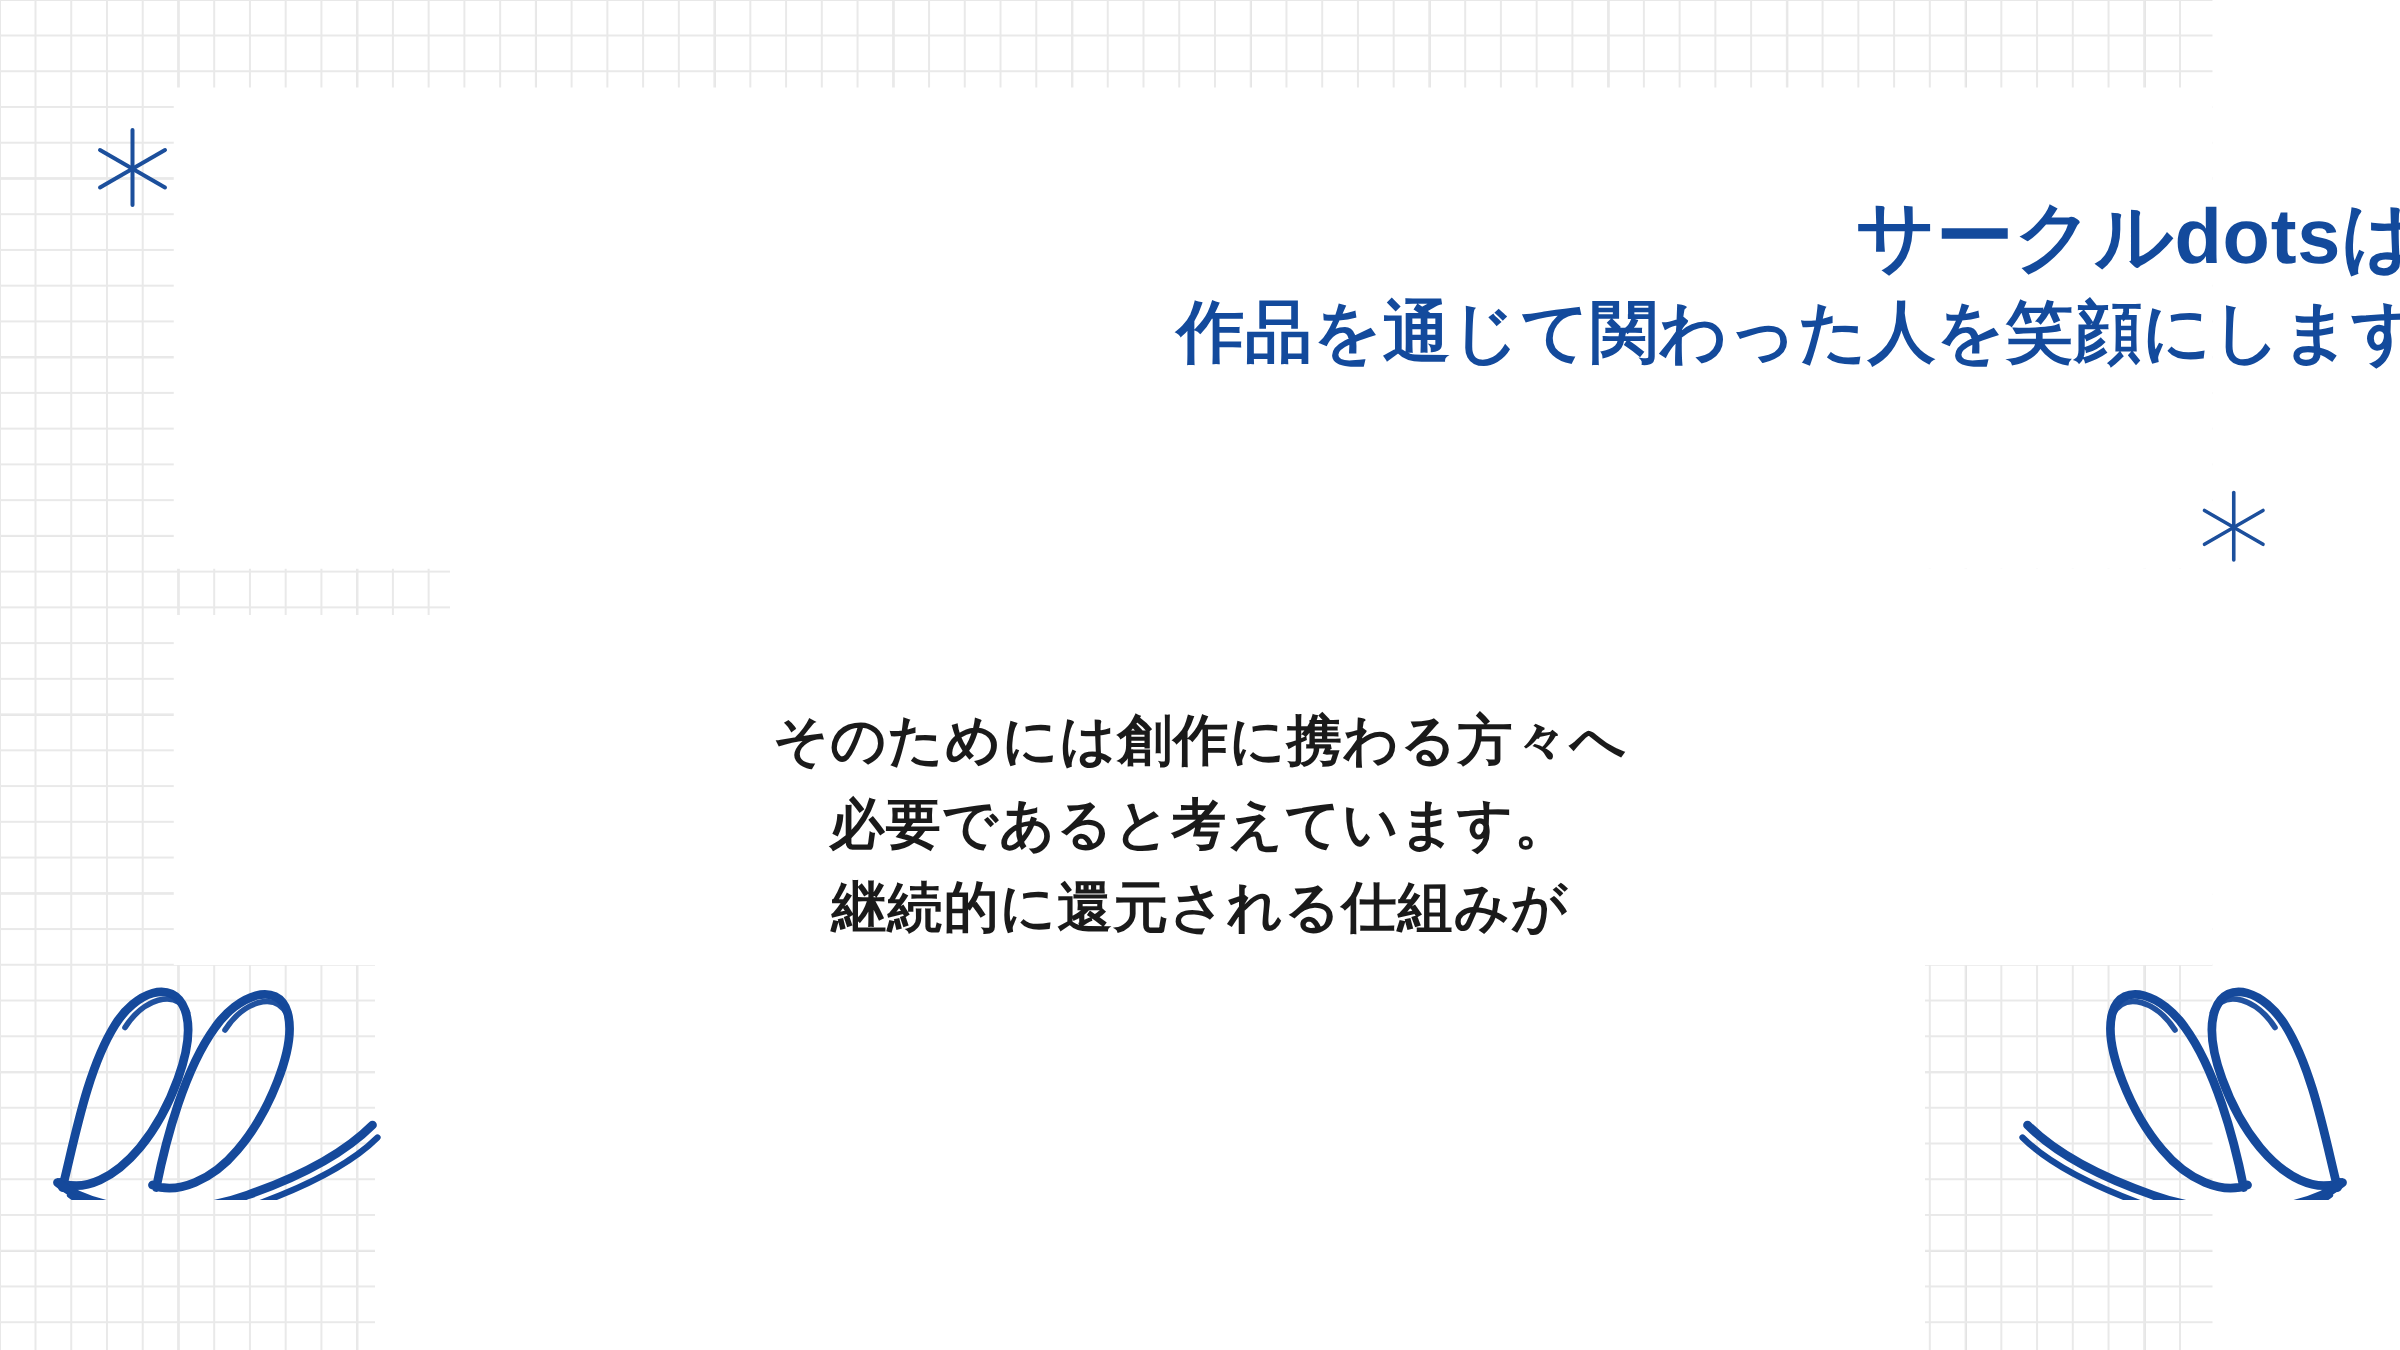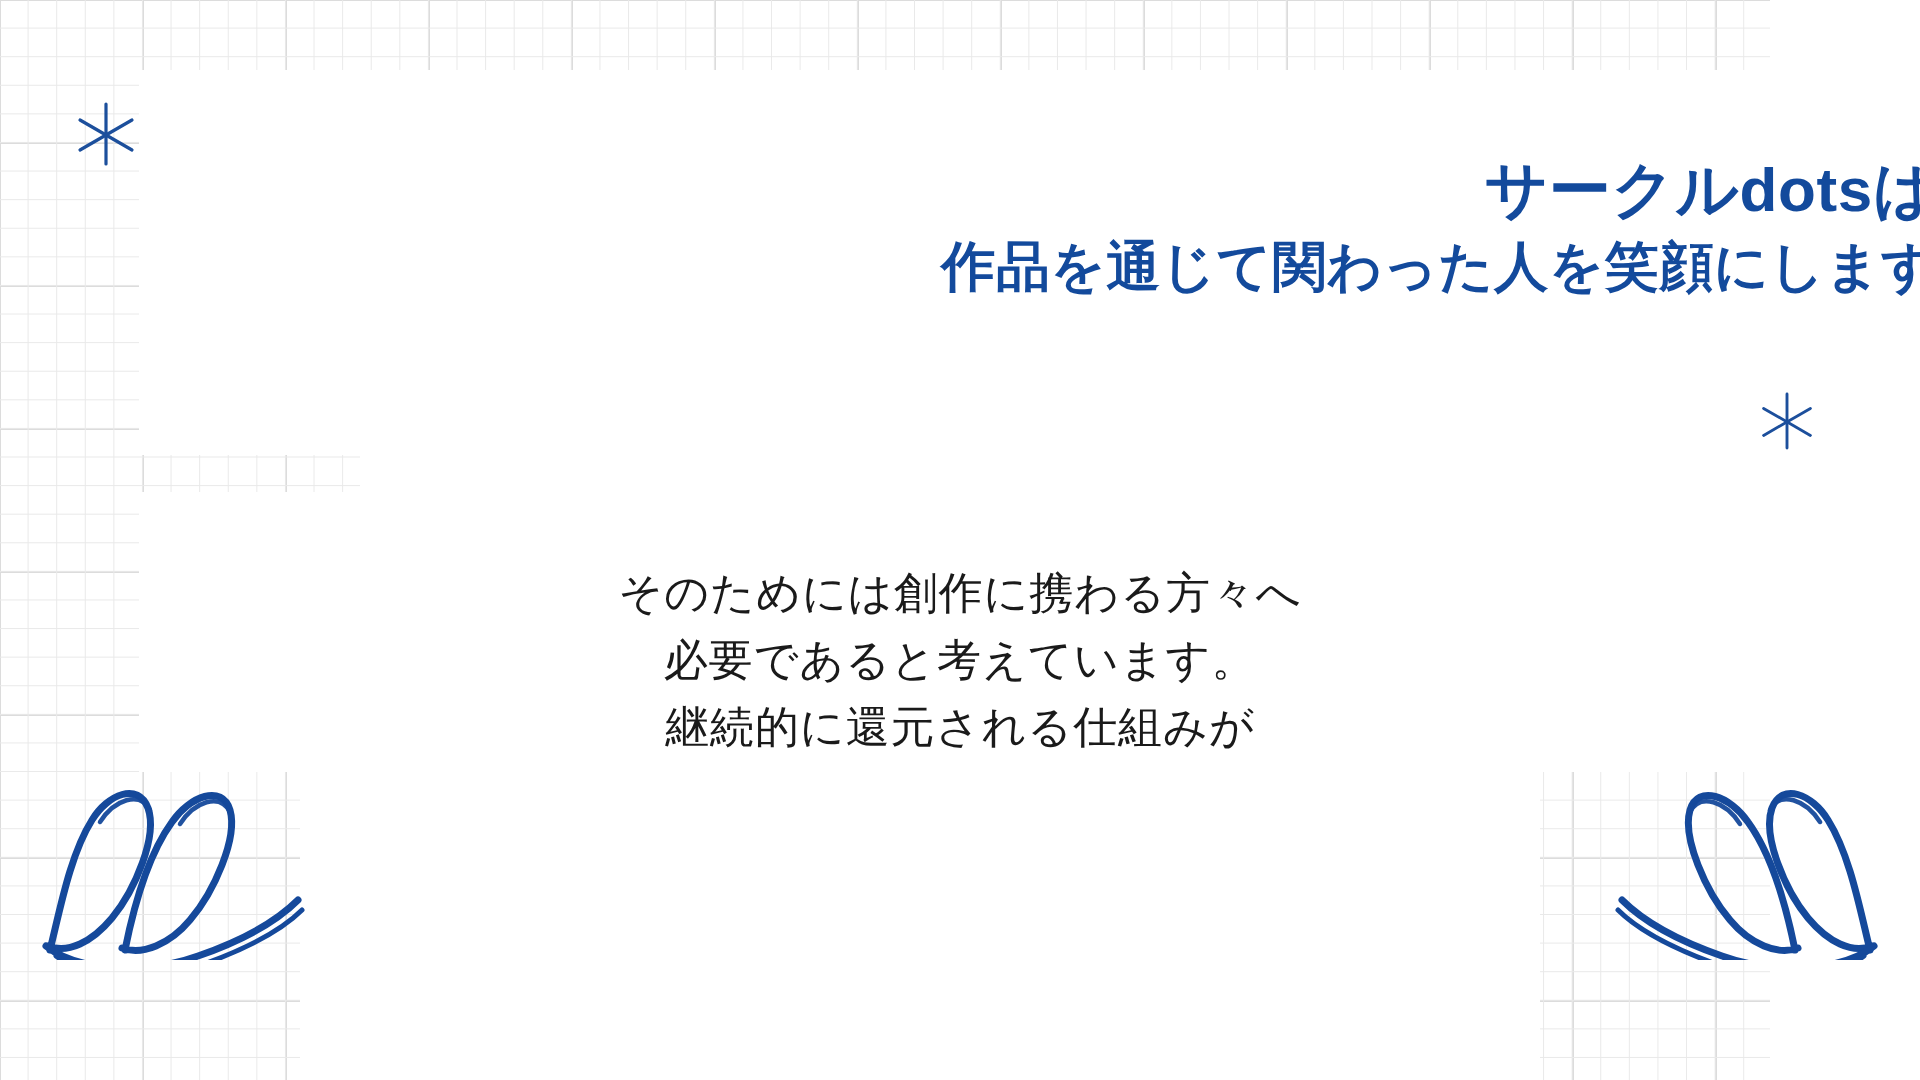--- a/index.html
+++ b/index.html
@@ -130,7 +130,7 @@
   .body-line {
     color: #1a1a1a;
     font-size: 44px;
-    font-weight: 400;
+    font-weight: 700;
     line-height: 1.52;
     letter-spacing: 0.02em;
     white-space: nowrap;

